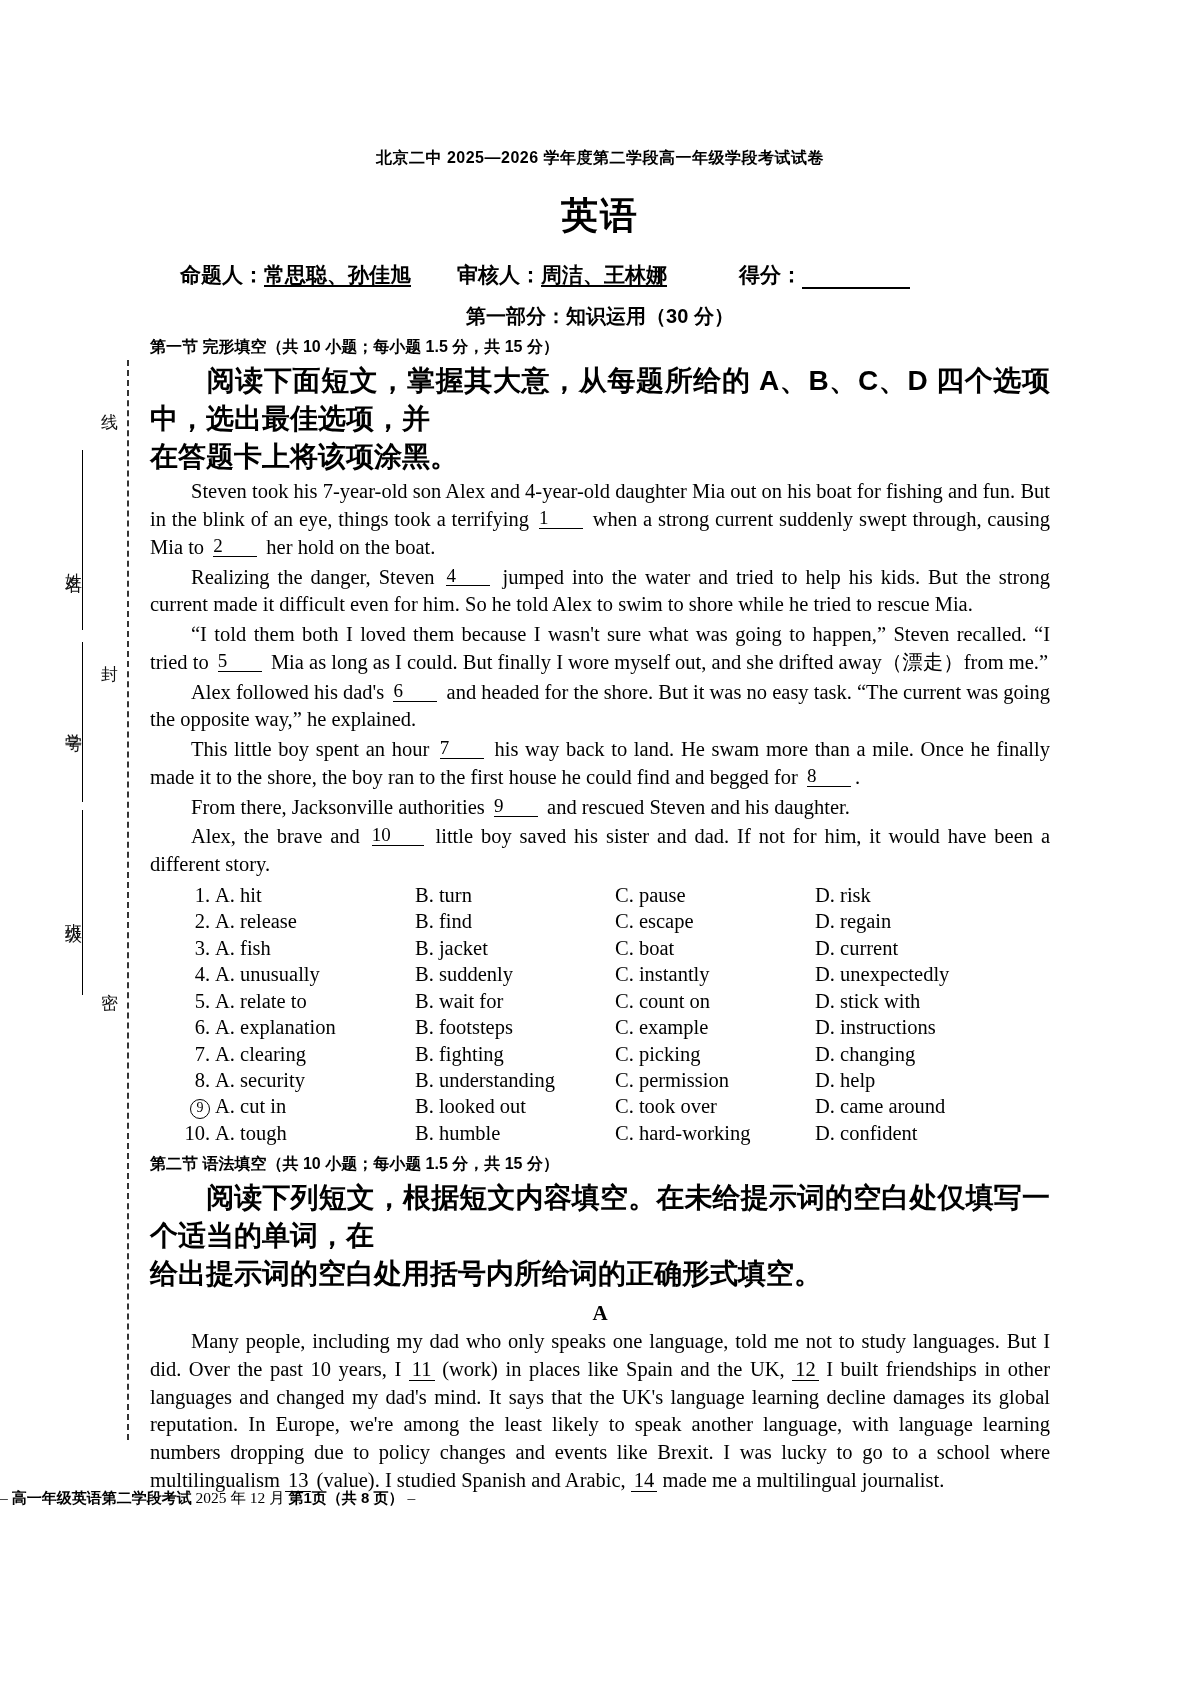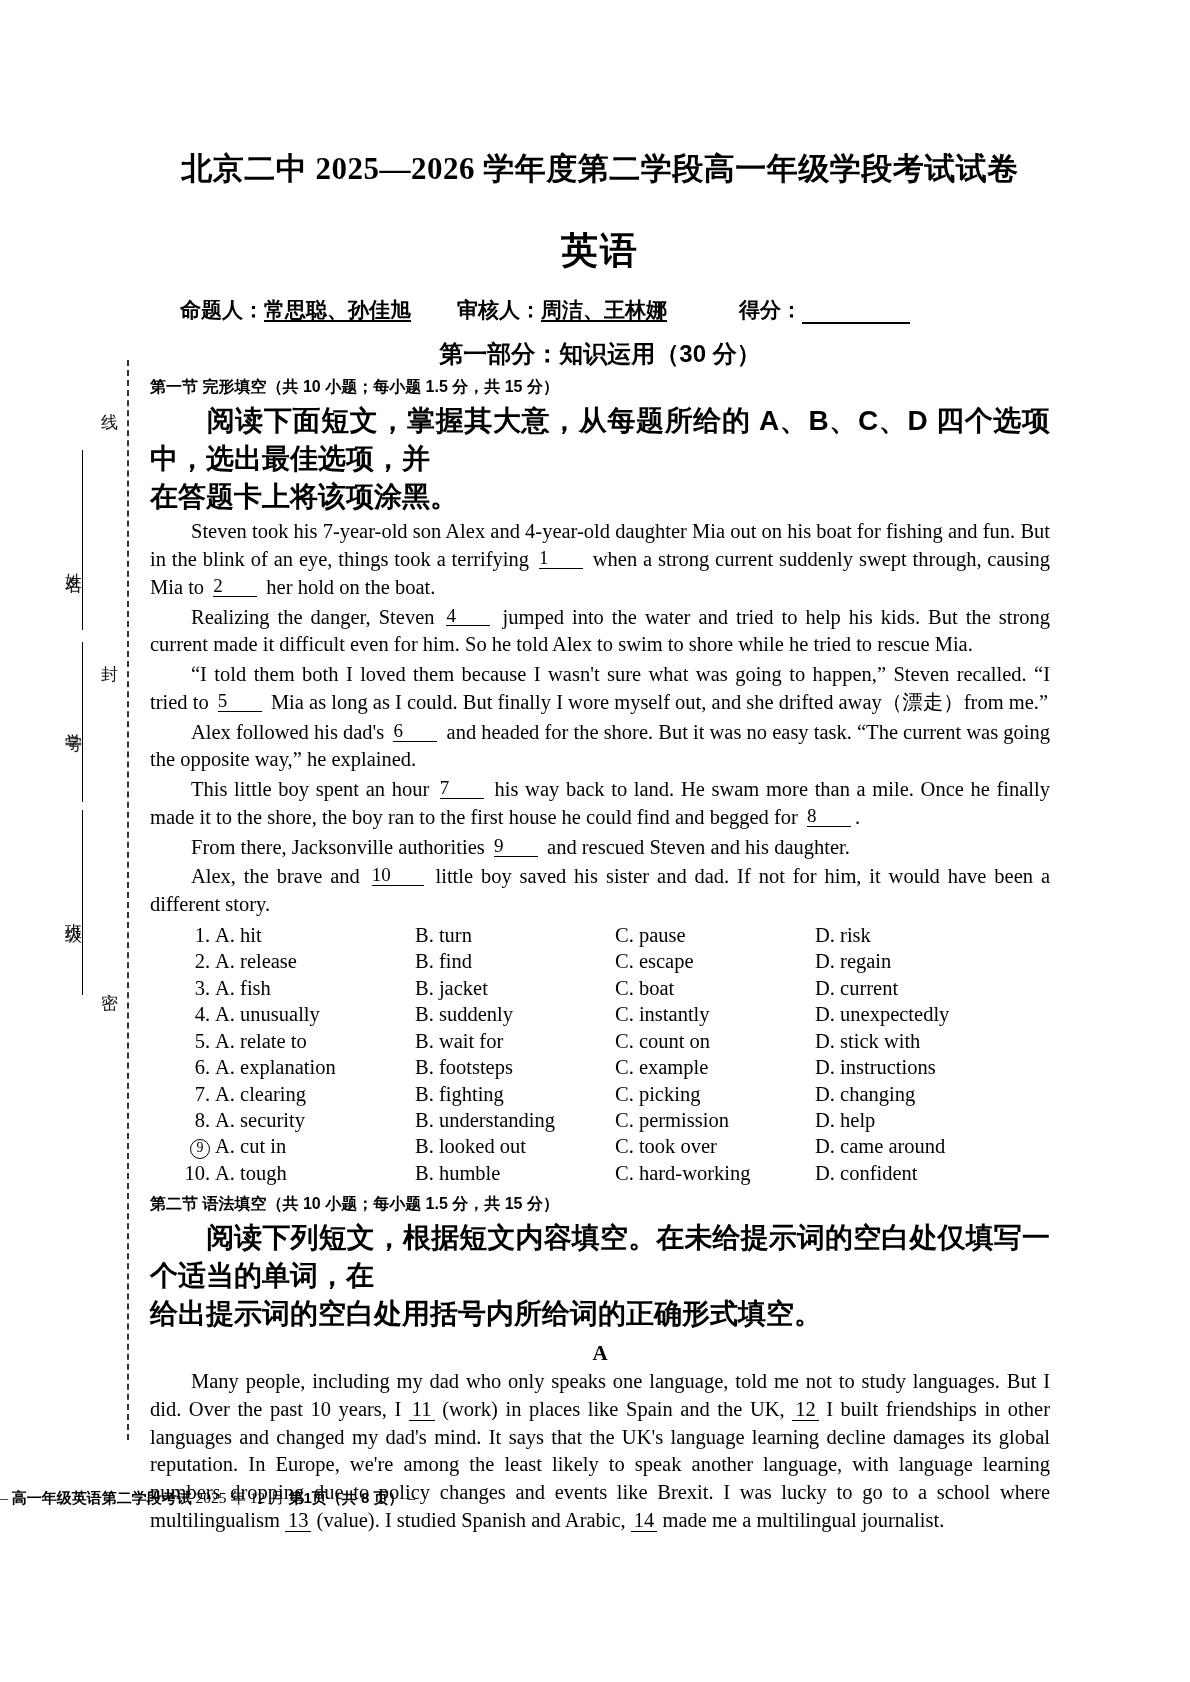--- a/index.html
+++ b/index.html
@@ -31,8 +31,8 @@
   .doc { position:absolute; left:150px; top:0; width:900px; }
 
   .title-main {
-    text-align:center; font-family:Liberation Serif, serif;
-    font-weight:700; font-size:31px; letter-spacing:.5px; margin-top:148px;
+    text-align:center; font-family:Liberation Sans, sans-serif;
+    font-weight:700; font-size:16px; letter-spacing:.5px; margin-top:148px;
   }
   .title-sub {
     text-align:center; font-family:"Liberation Sans","DejaVu Sans",sans-serif;

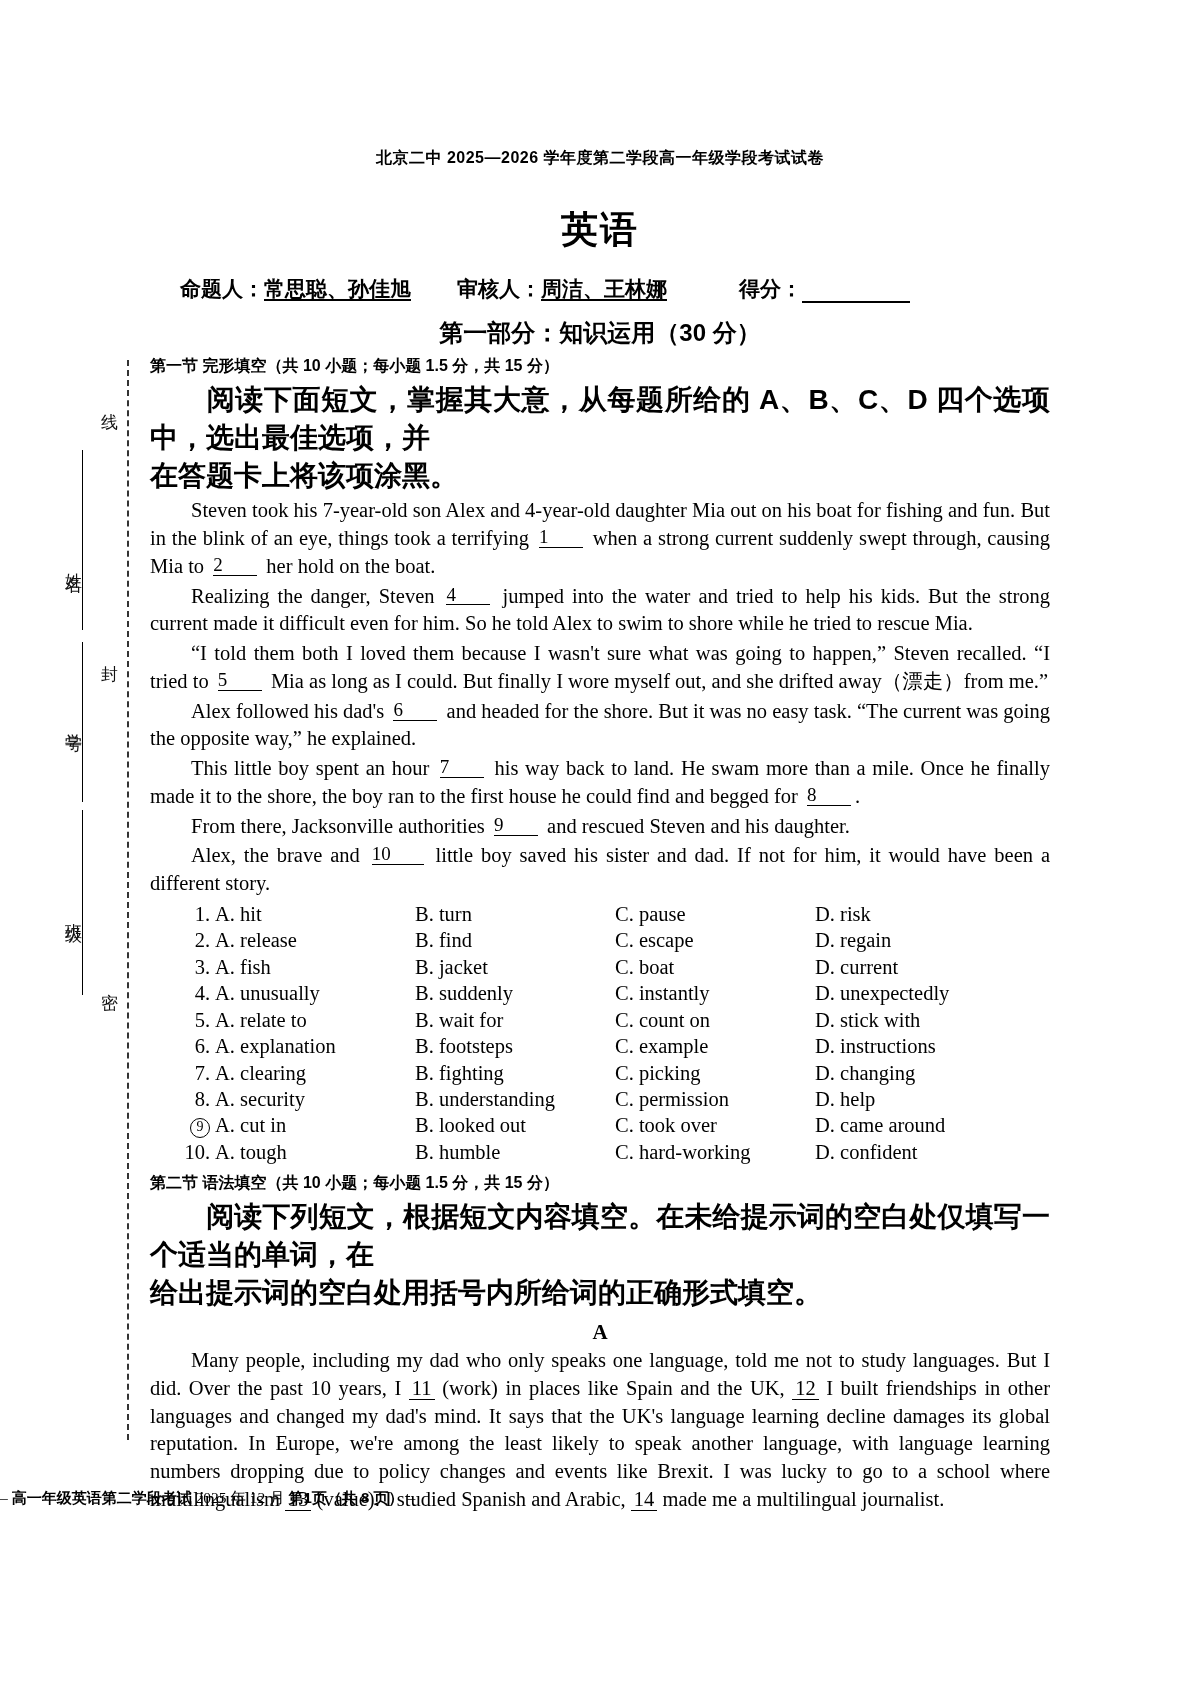--- a/index.html
+++ b/index.html
@@ -36,7 +36,7 @@
   }
   .title-sub {
     text-align:center; font-family:"Liberation Sans","DejaVu Sans",sans-serif;
-    font-weight:700; font-size:37px; margin-top:36px; letter-spacing:2px;
+    font-weight:700; font-size:37px; margin-top:22px; letter-spacing:2px;
   }
   .meta-row {
     display:flex; align-items:flex-end; margin-top:20px;

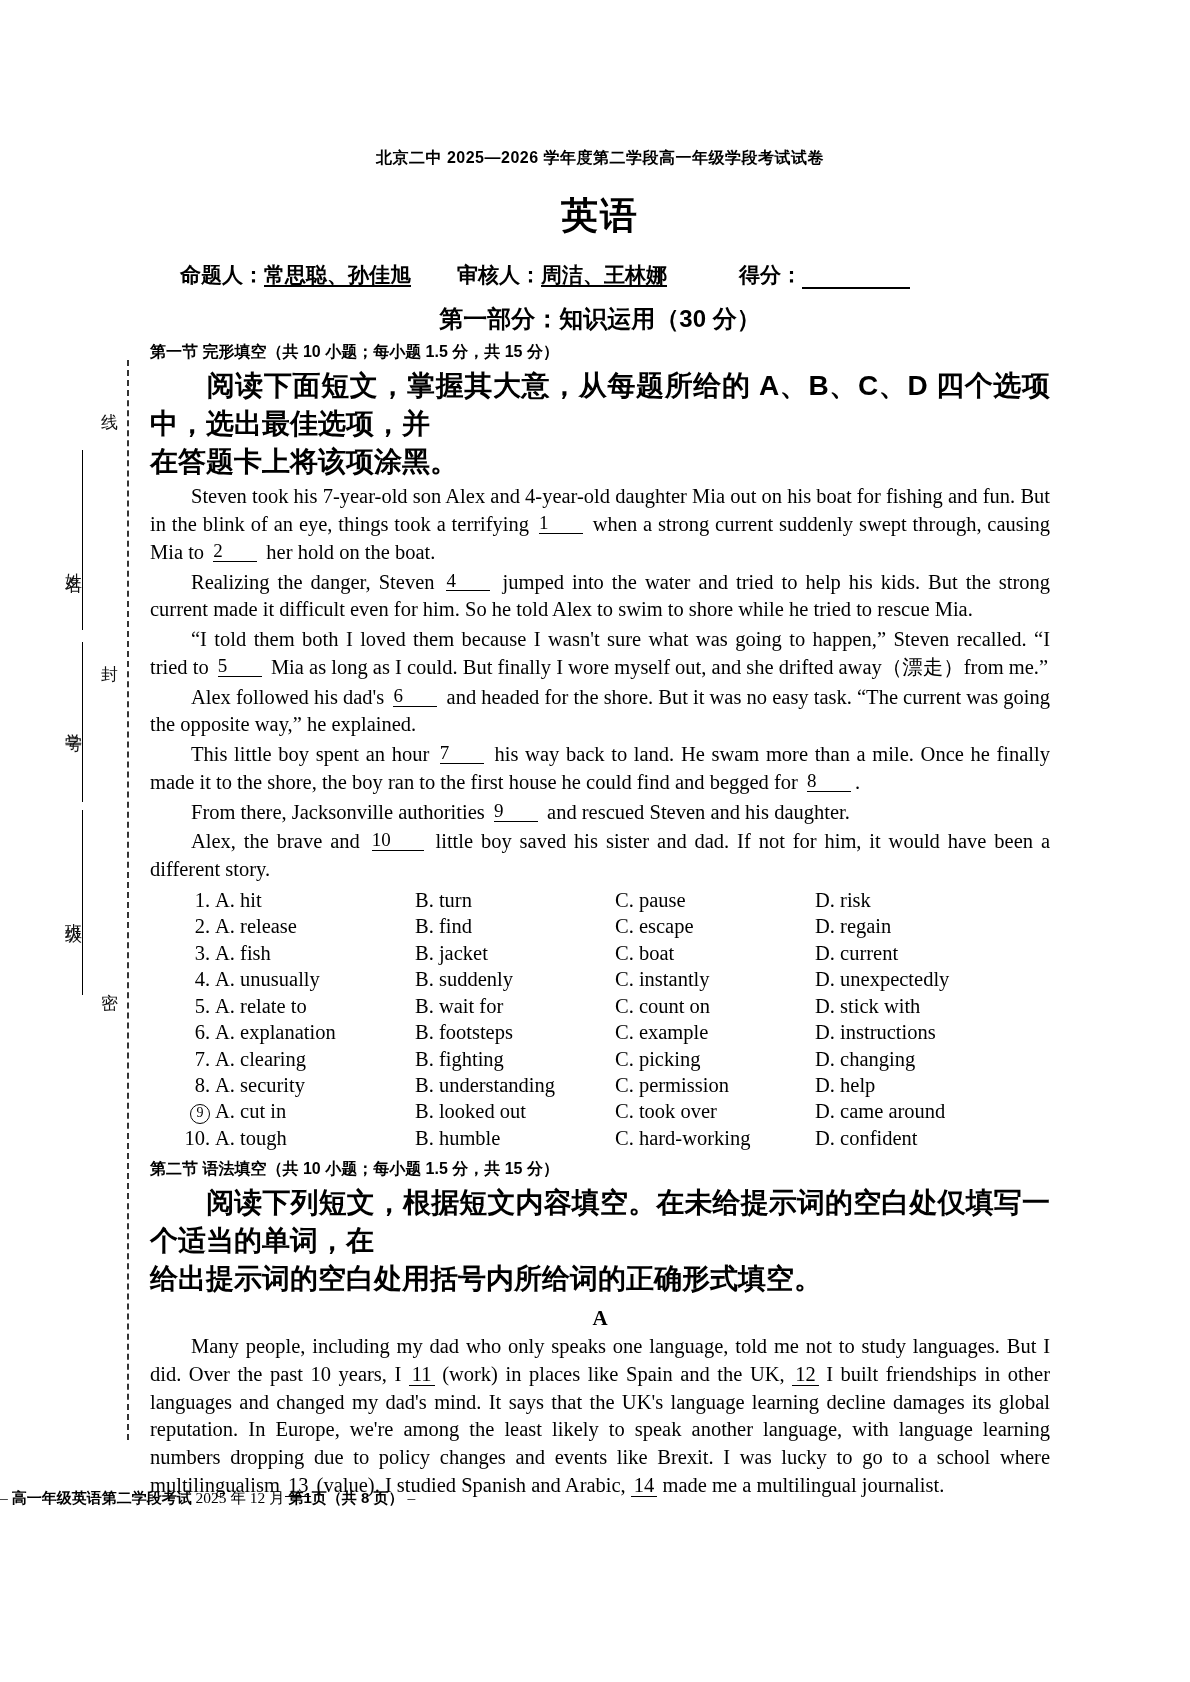--- a/index.html
+++ b/index.html
@@ -52,7 +52,7 @@
   .part-head {
     text-align:center; margin-top:14px;
     font-family:"Liberation Sans","DejaVu Sans",sans-serif;
-    font-weight:700; font-size:24px;
+    font-weight:700; font-size:20px;
   }
   .sec-head {
     margin-top:7px; font-family:"Liberation Sans","DejaVu Sans",sans-serif;

